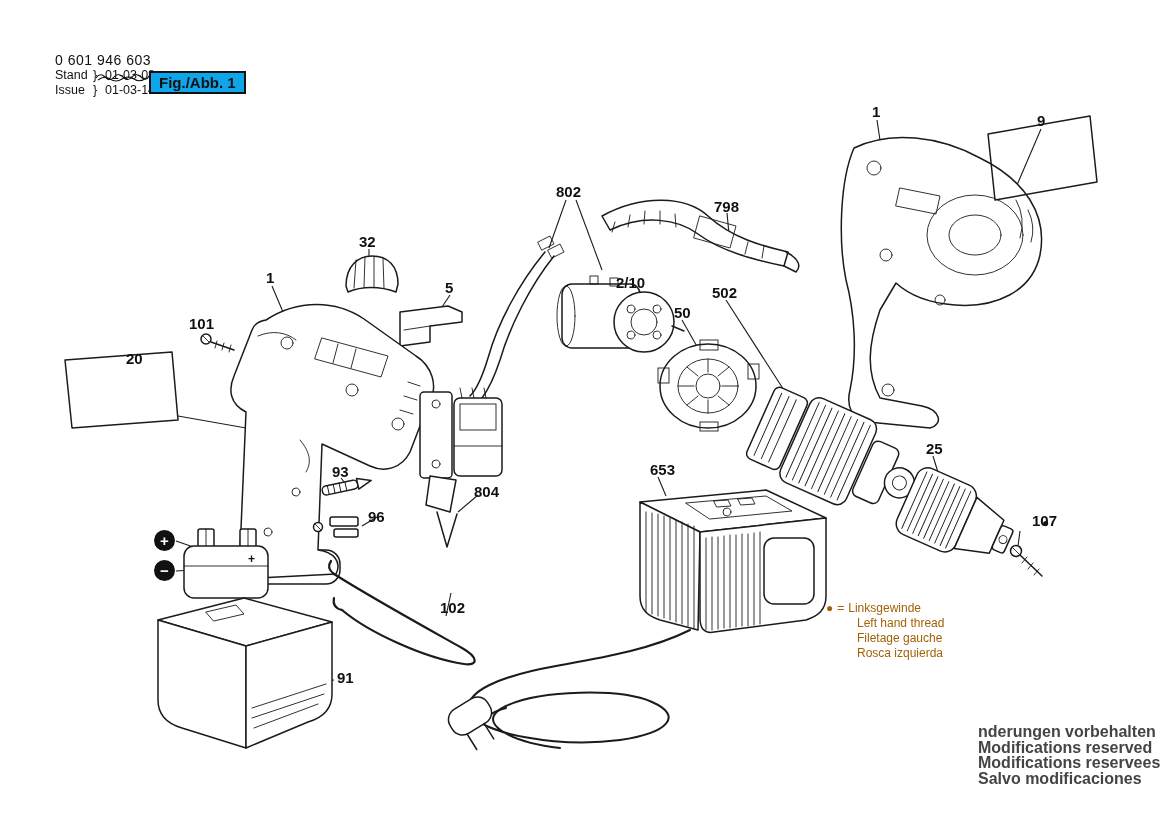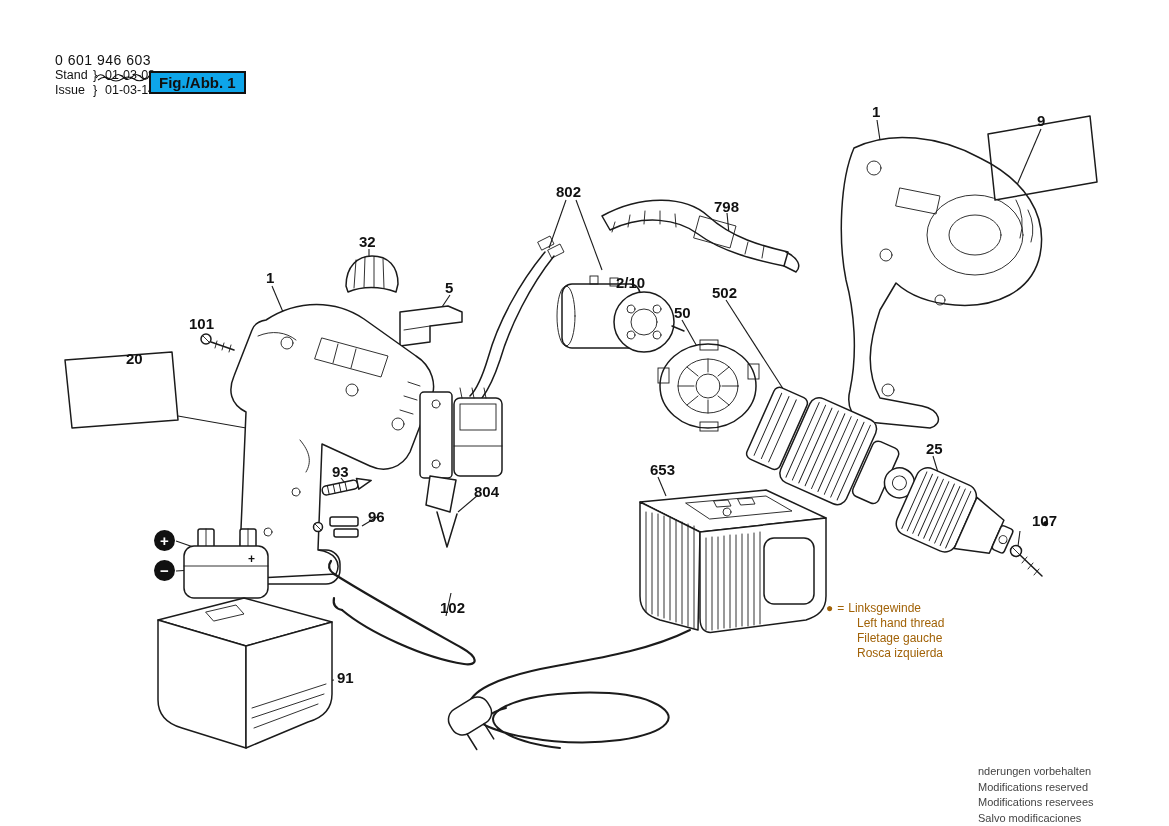--- a/index.html
+++ b/index.html
@@ -26,7 +26,7 @@
   .legend{position:absolute;left:826px;top:601px;font-size:12px;line-height:15px;color:#a16207;}
   .legend-row span{margin-right:4px;}
   .legend-sub{margin-left:31px;}
-  .footer{position:absolute;left:978px;top:764px;font-size:11px;line-height:15.5px;color:#444;}
+  .footer{position:absolute;left:978px;top:724px;font-size:16px;line-height:15.5px;color:#444;font-weight:bold;}
 </style>
 </head>
 <body>

